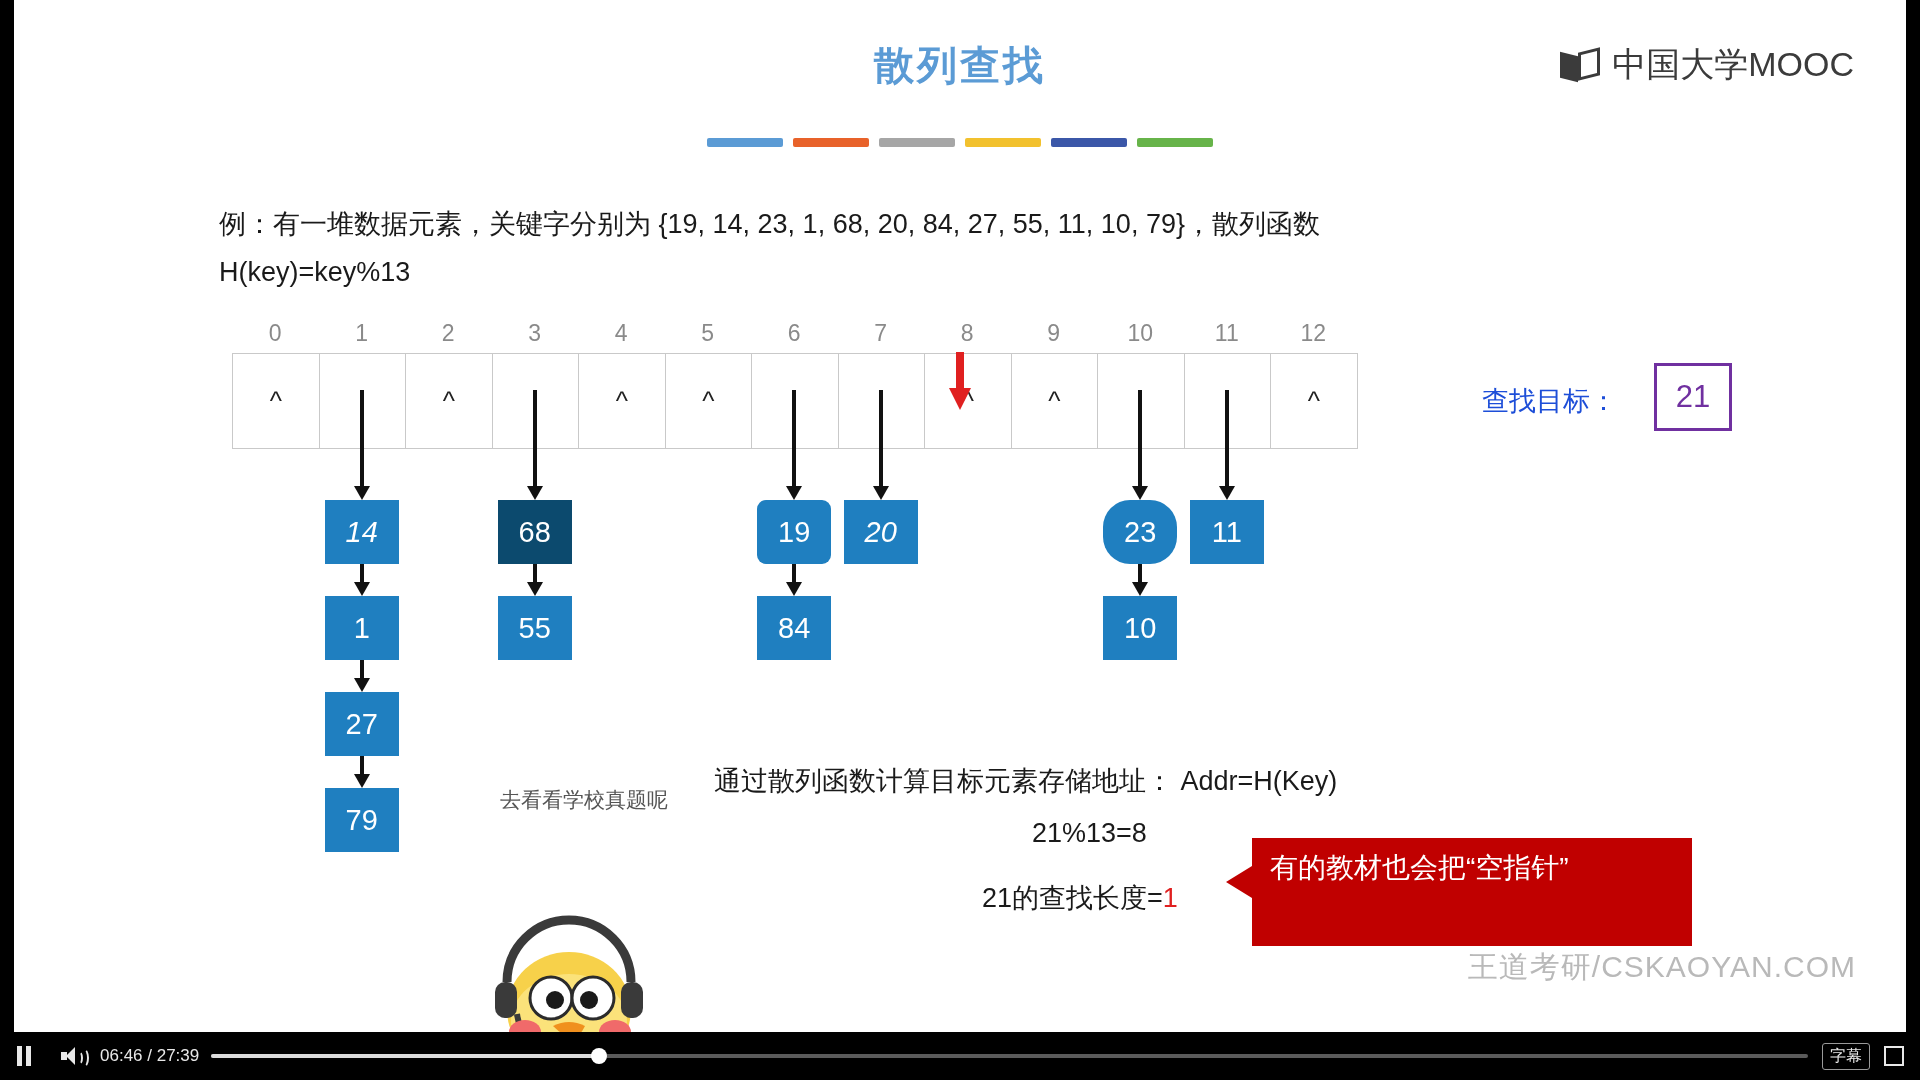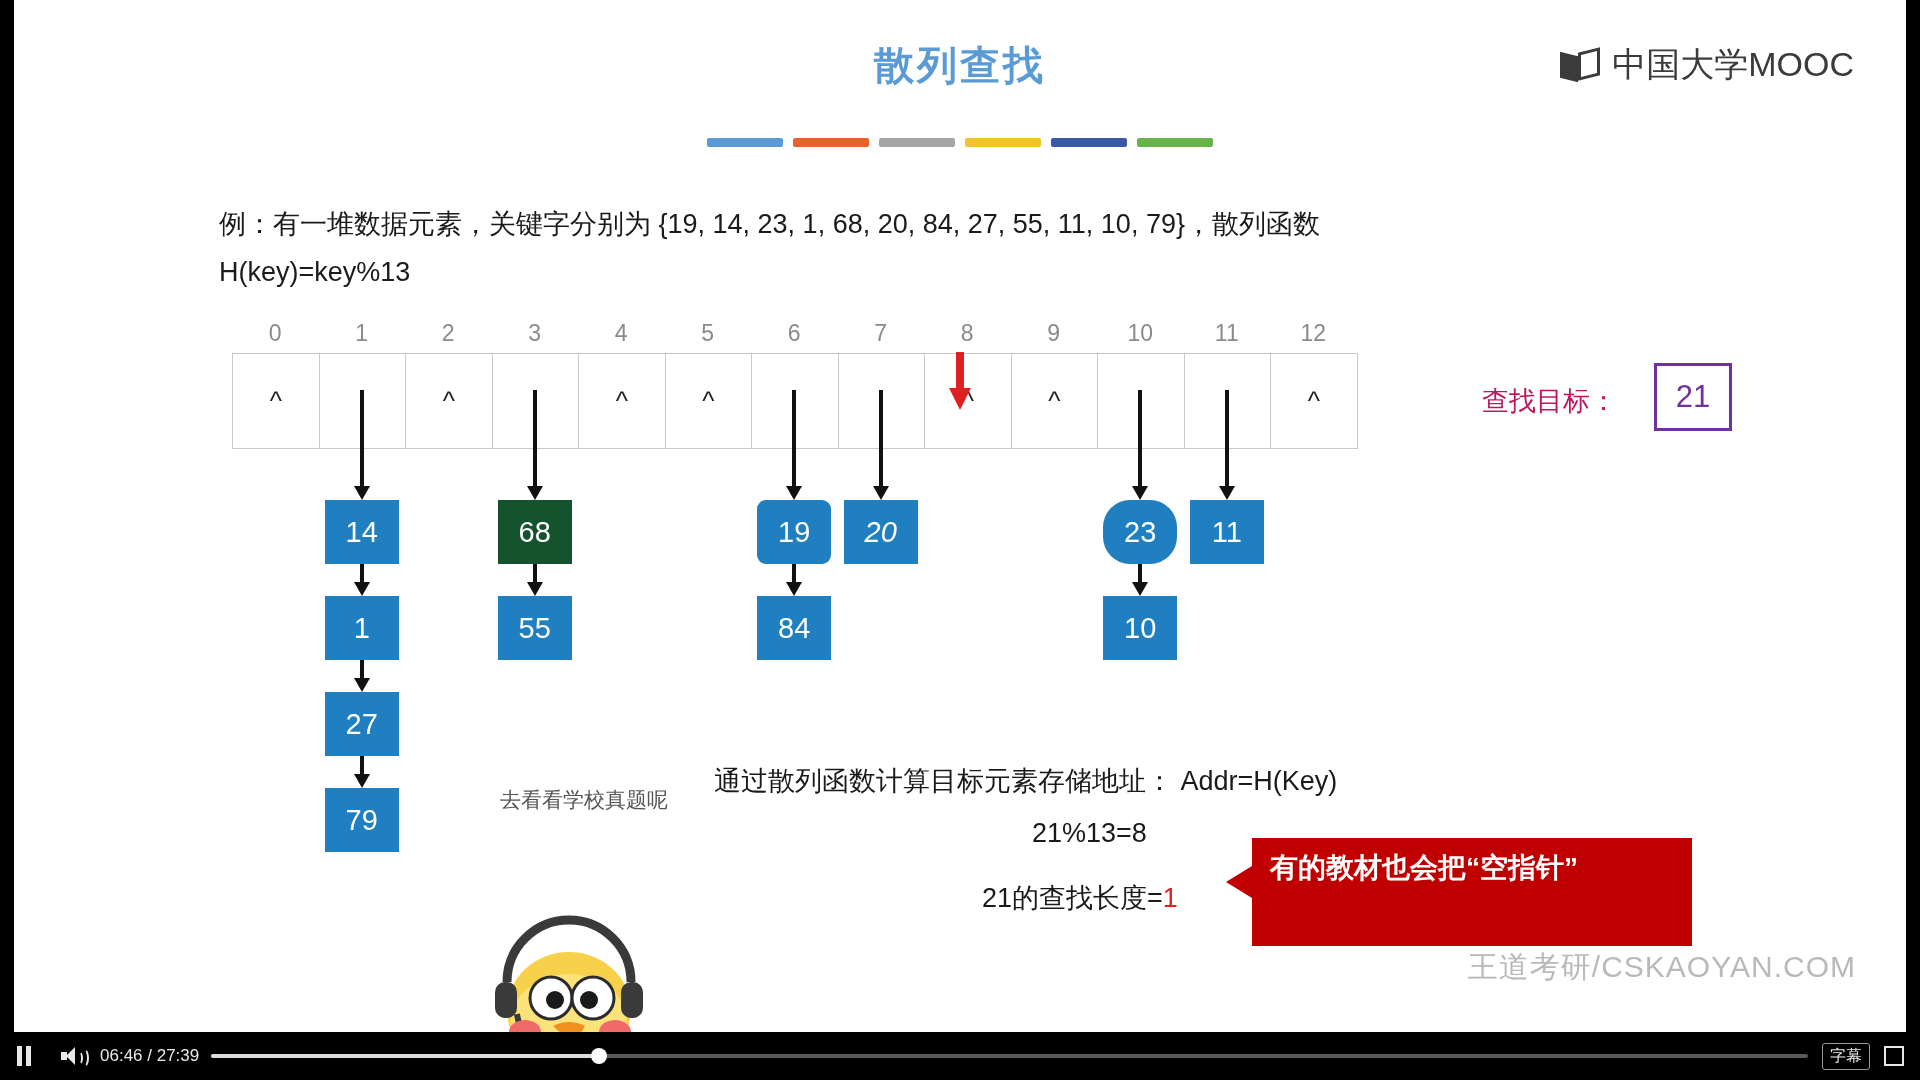--- a/index.html
+++ b/index.html
@@ -139,7 +139,7 @@
   .target-label {
     position: absolute;
     left: 1468px; top: 383px;
-    font-size: 27px; color: #be185d;
+    font-size: 27px; color: #1d4ed8;
   }
   .target-box {
     position: absolute;

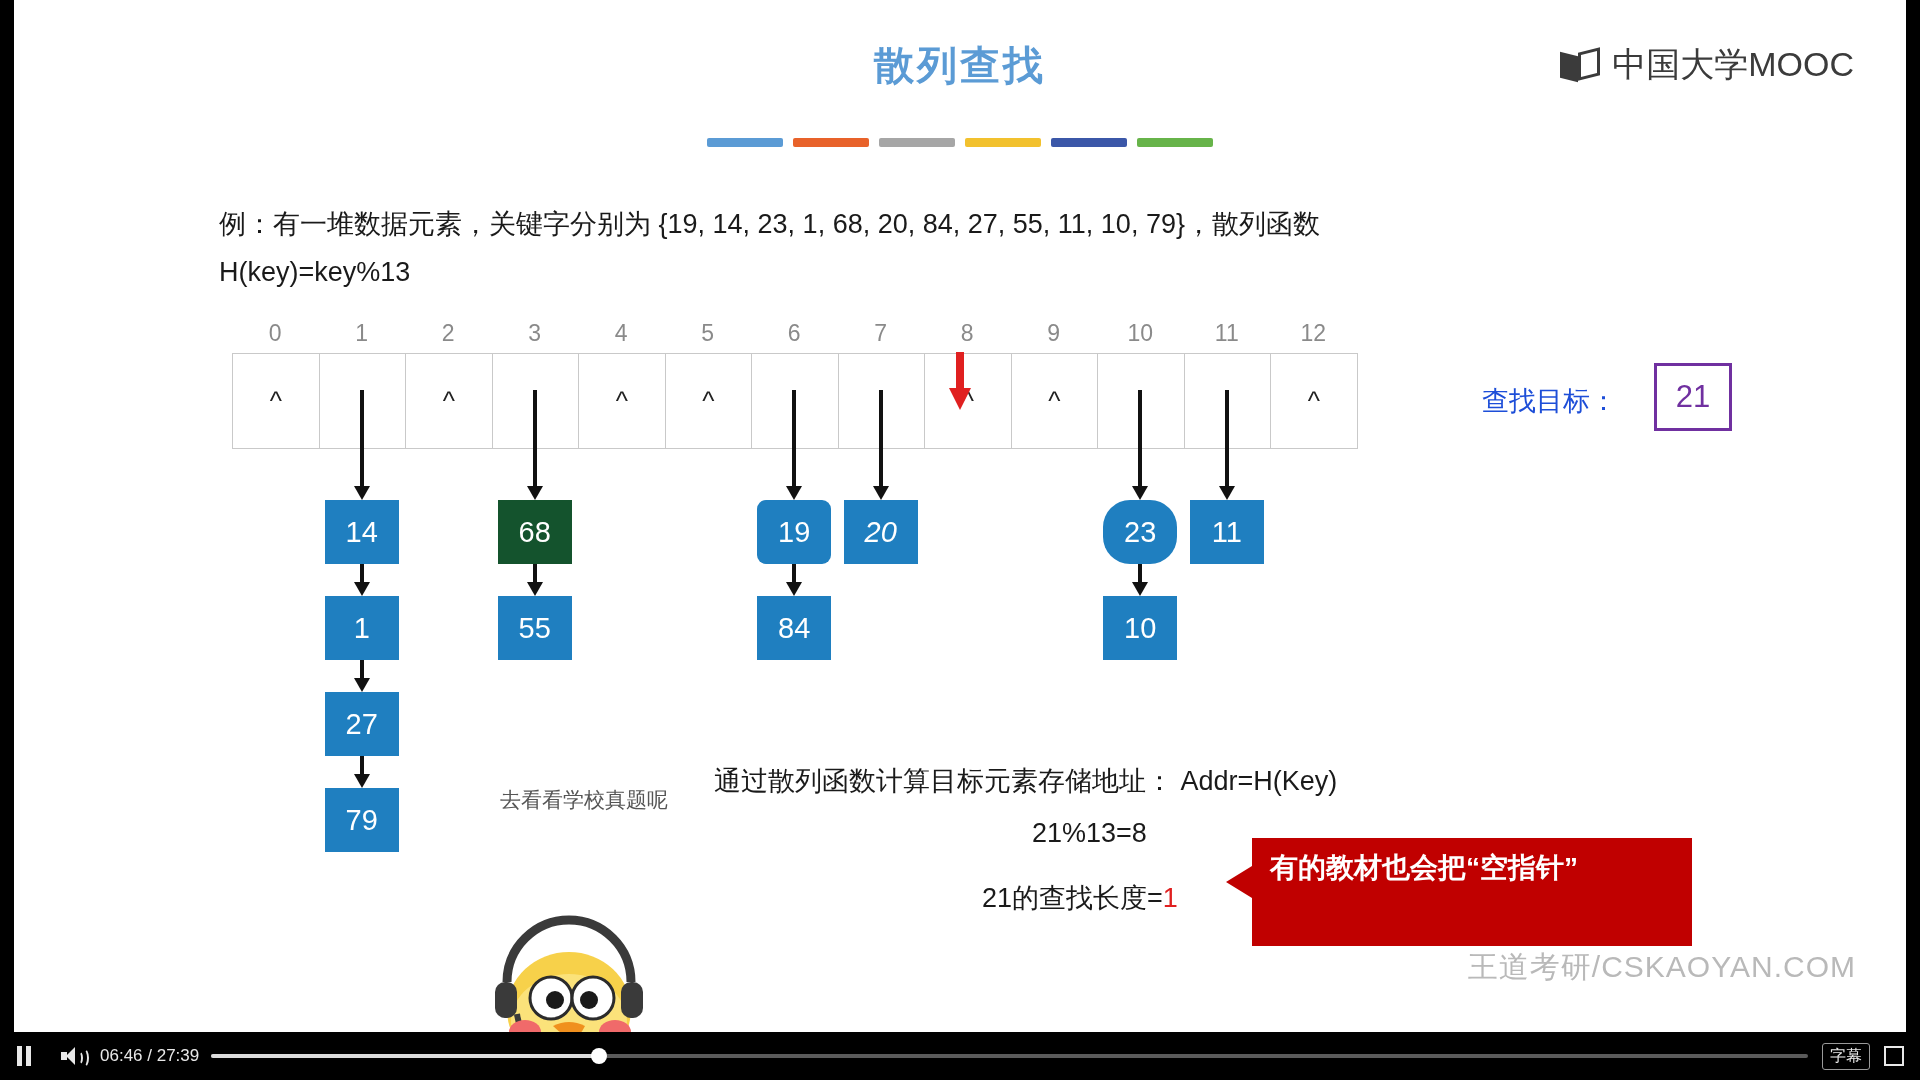--- a/index.html
+++ b/index.html
@@ -368,7 +368,7 @@
           <div class="shaft"></div>
           <div class="head"></div>
         </div>
-        <div class="node" style="left: 310.75px; top: 500px; background: rgb(31, 127, 192);">14</div>
+        <div class="node" style="left: 310.75px; top: 500px; background: rgb(31, 127, 192); font-style: italic;">14</div>
         <div class="chain-arrow" style="left: 339.75px; top: 564px; height: 32px;">
           <div class="shaft"></div>
           <div class="head"></div>

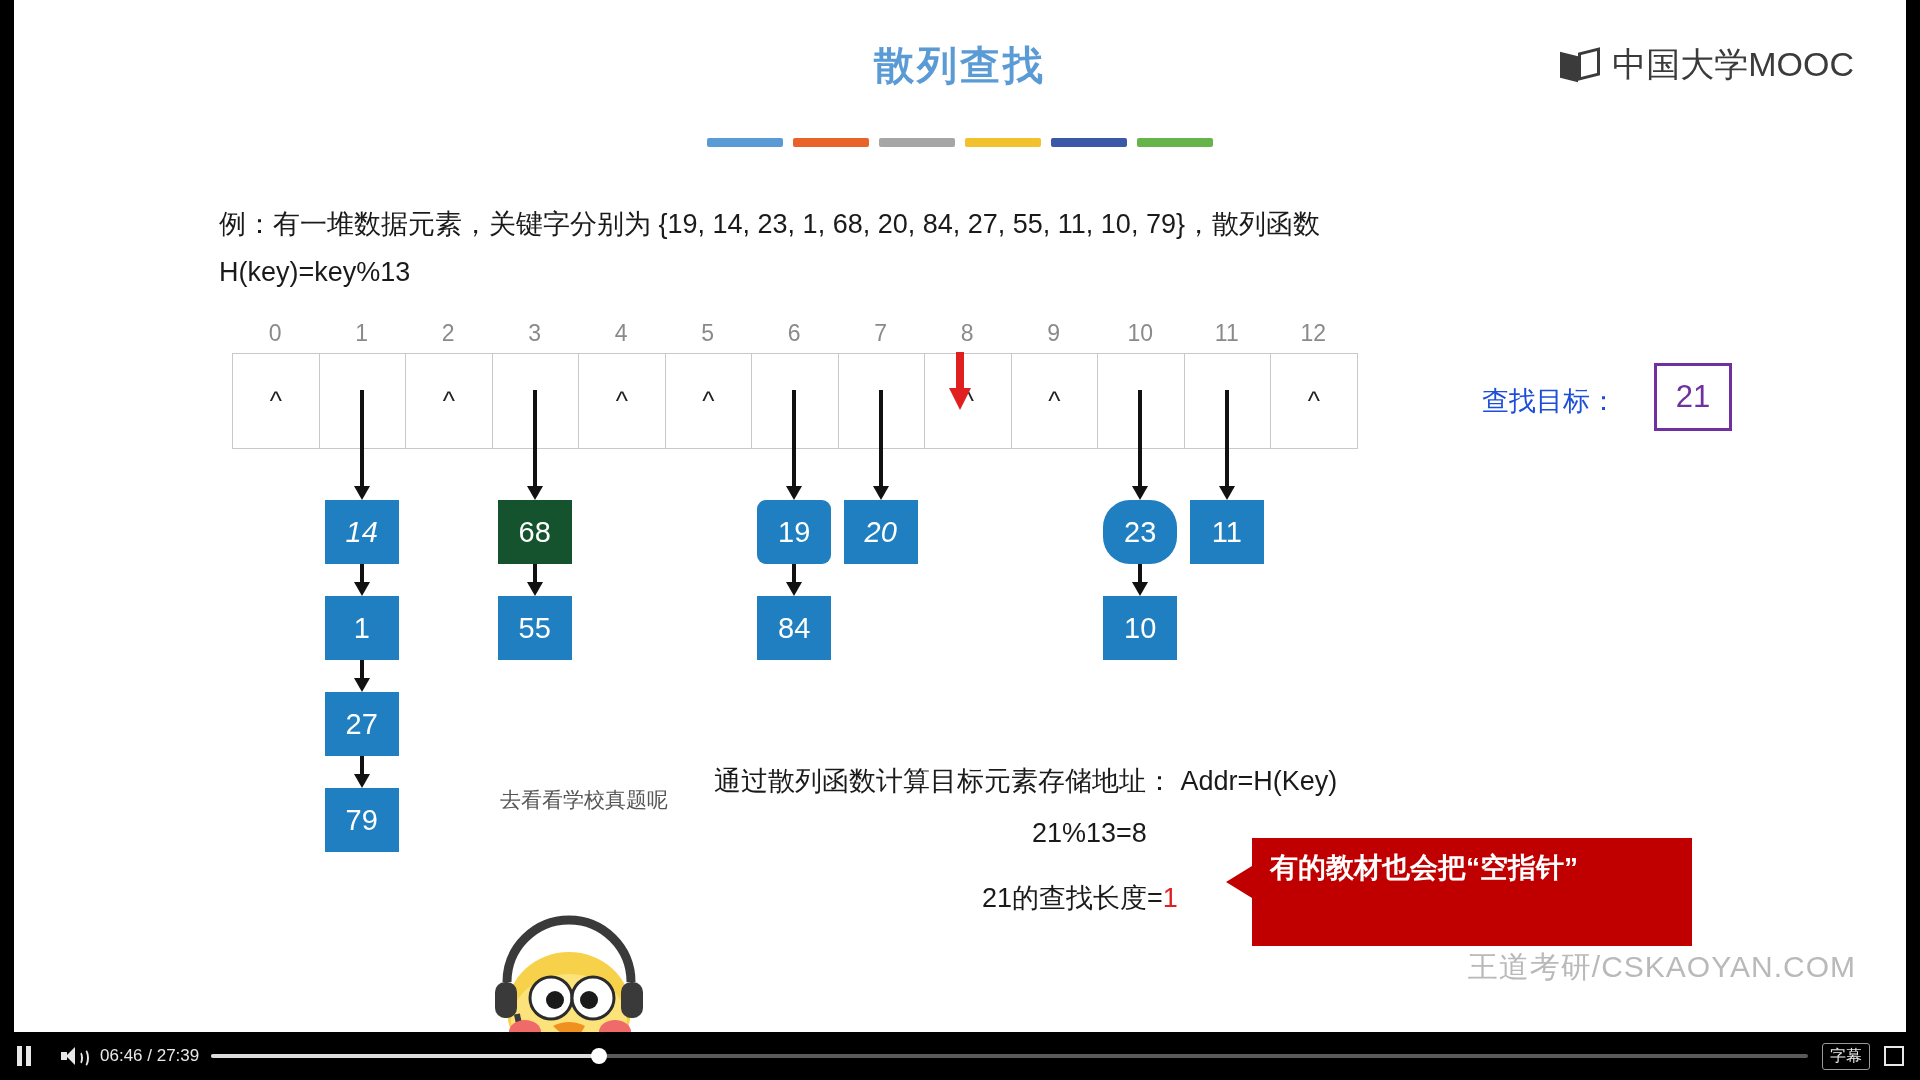--- a/index.html
+++ b/index.html
@@ -388,7 +388,7 @@
           <div class="shaft"></div>
           <div class="head"></div>
         </div>
-        <div class="node" style="left: 483.75px; top: 500px; background: #14532d;">68</div>
+        <div class="node" style="left: 483.75px; top: 500px; background: #0c4a6e;">68</div>
         <div class="chain-arrow" style="left: 512.75px; top: 564px; height: 32px;">
           <div class="shaft"></div>
           <div class="head"></div>

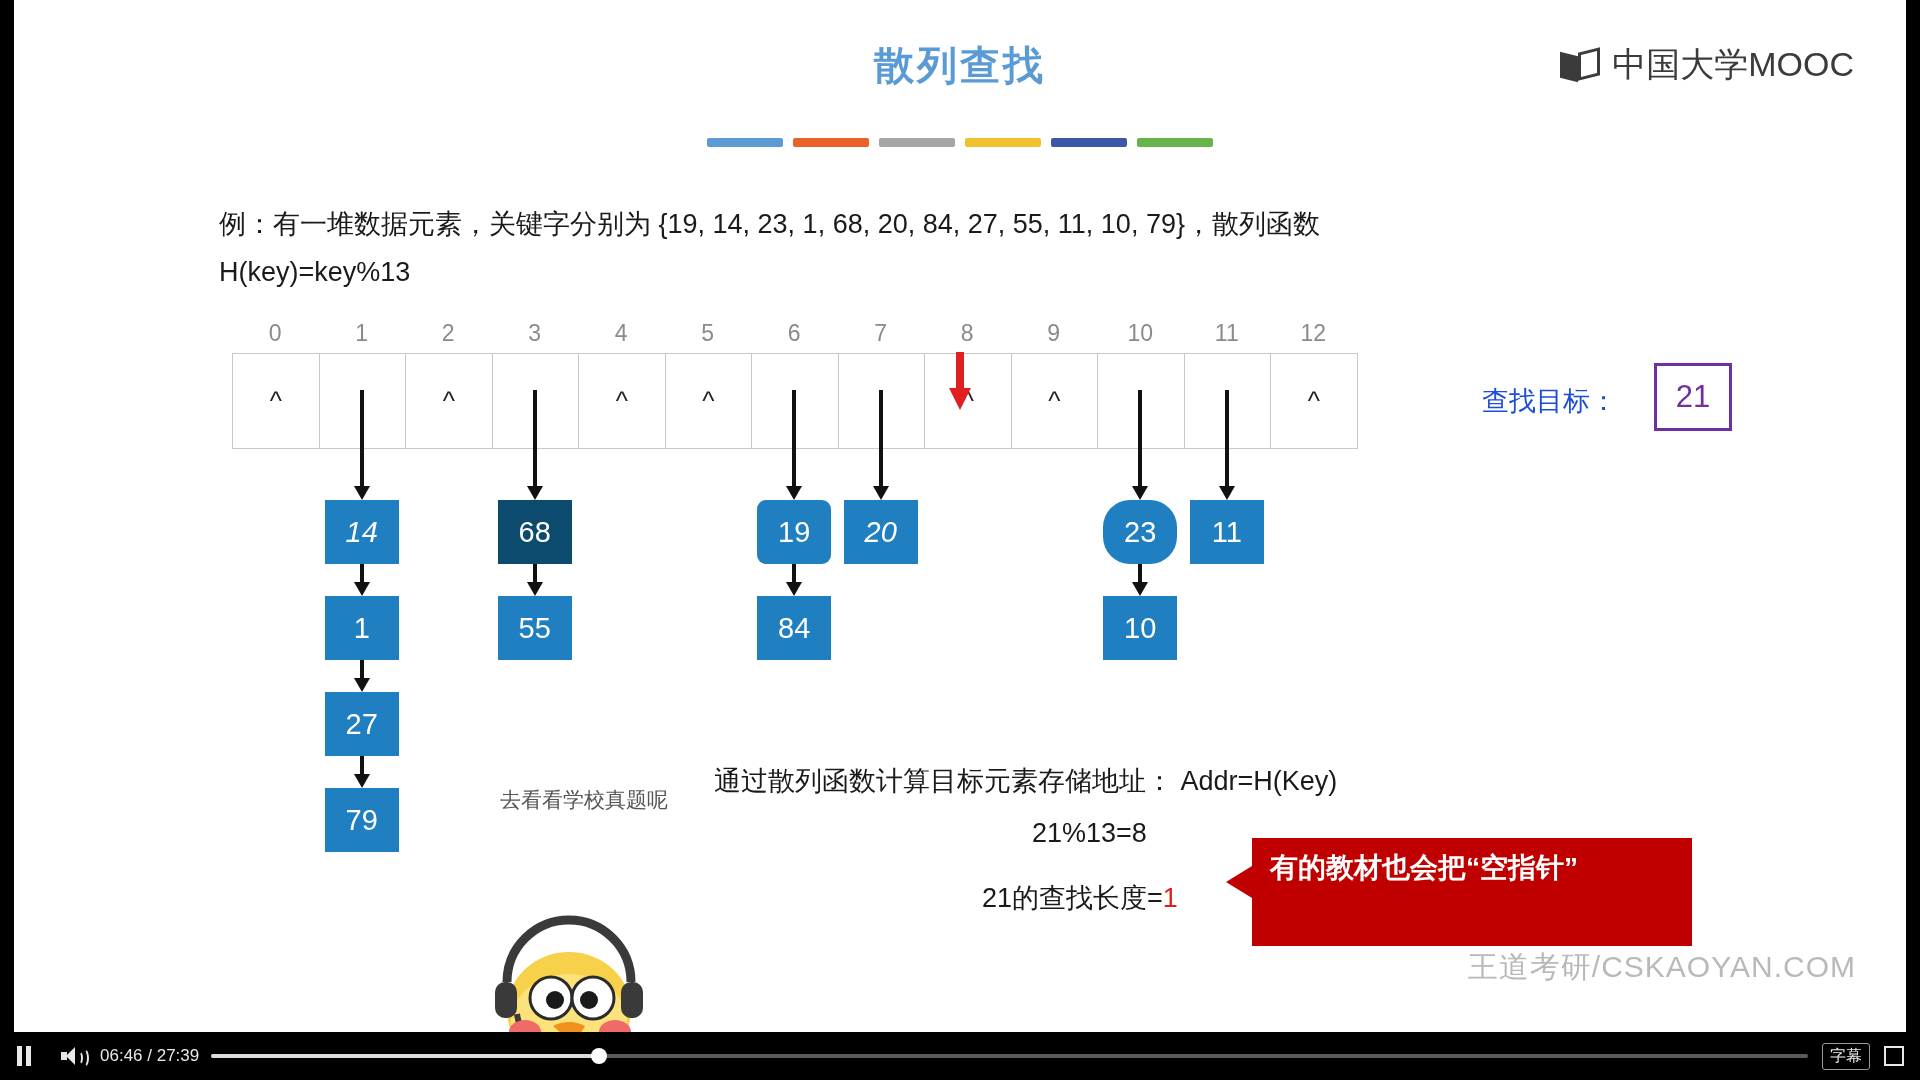--- a/index.html
+++ b/index.html
@@ -175,7 +175,7 @@
     background: #c00000;
     color: #fff;
     font-size: 28px;
-    font-weight: bold;
+    font-weight: normal;
     line-height: 44px;
     padding: 8px 14px 0 18px;
     box-sizing: border-box;

